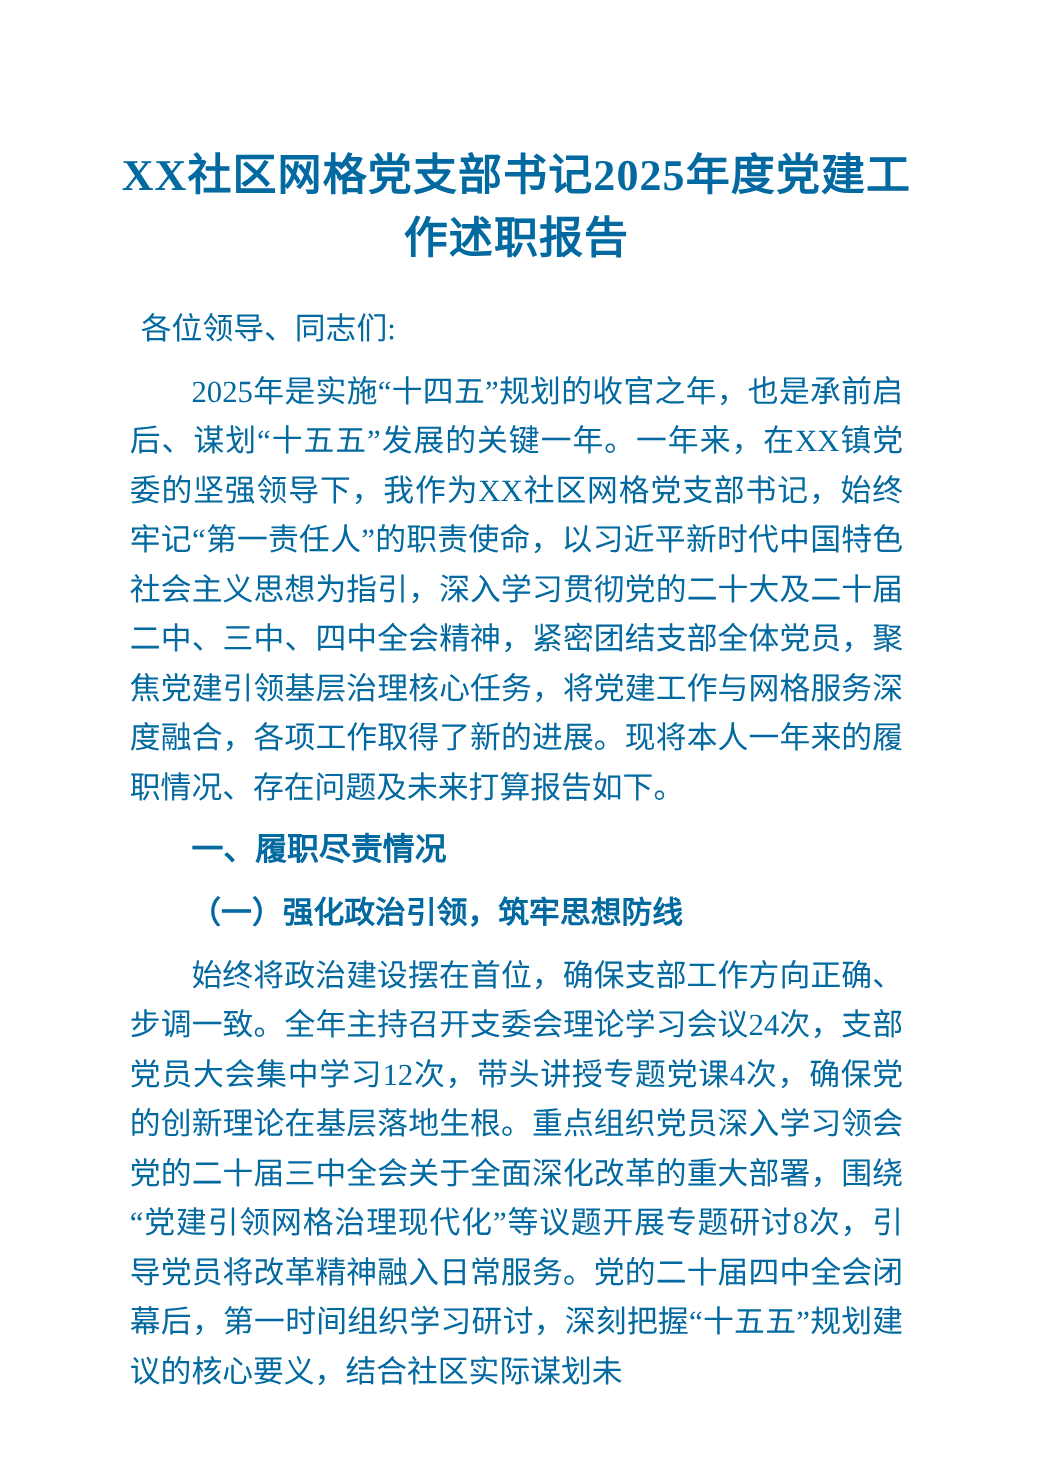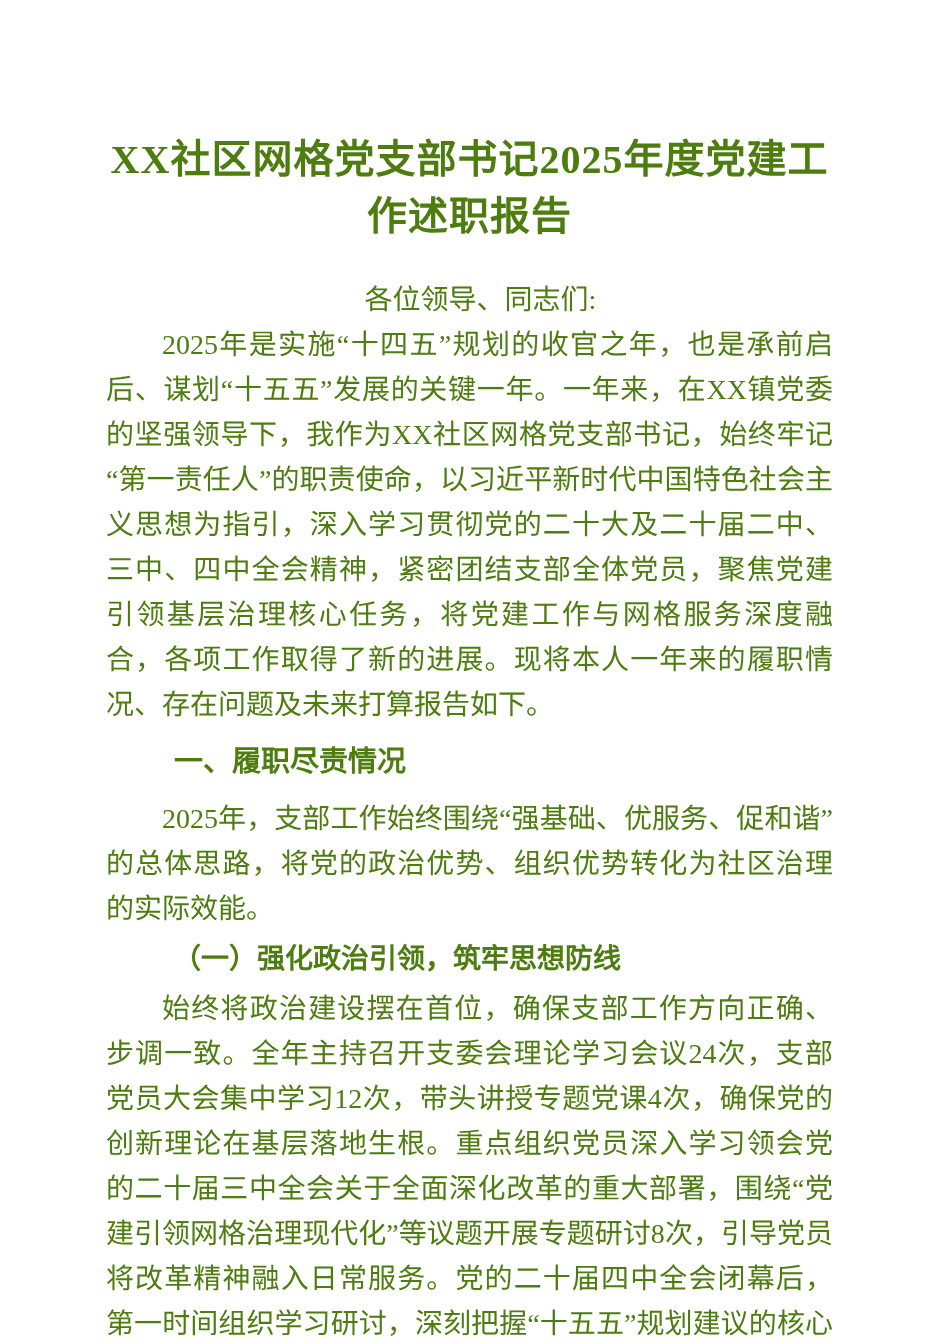--- a/index.html
+++ b/index.html
@@ -14,7 +14,7 @@
     margin: 0 auto;
     background: #ffffff;
     overflow: hidden;
-    color: #4d7c0f;
+    color: #0369a1;
   }
   .content {
     padding: 131px 117px 0 106px; 

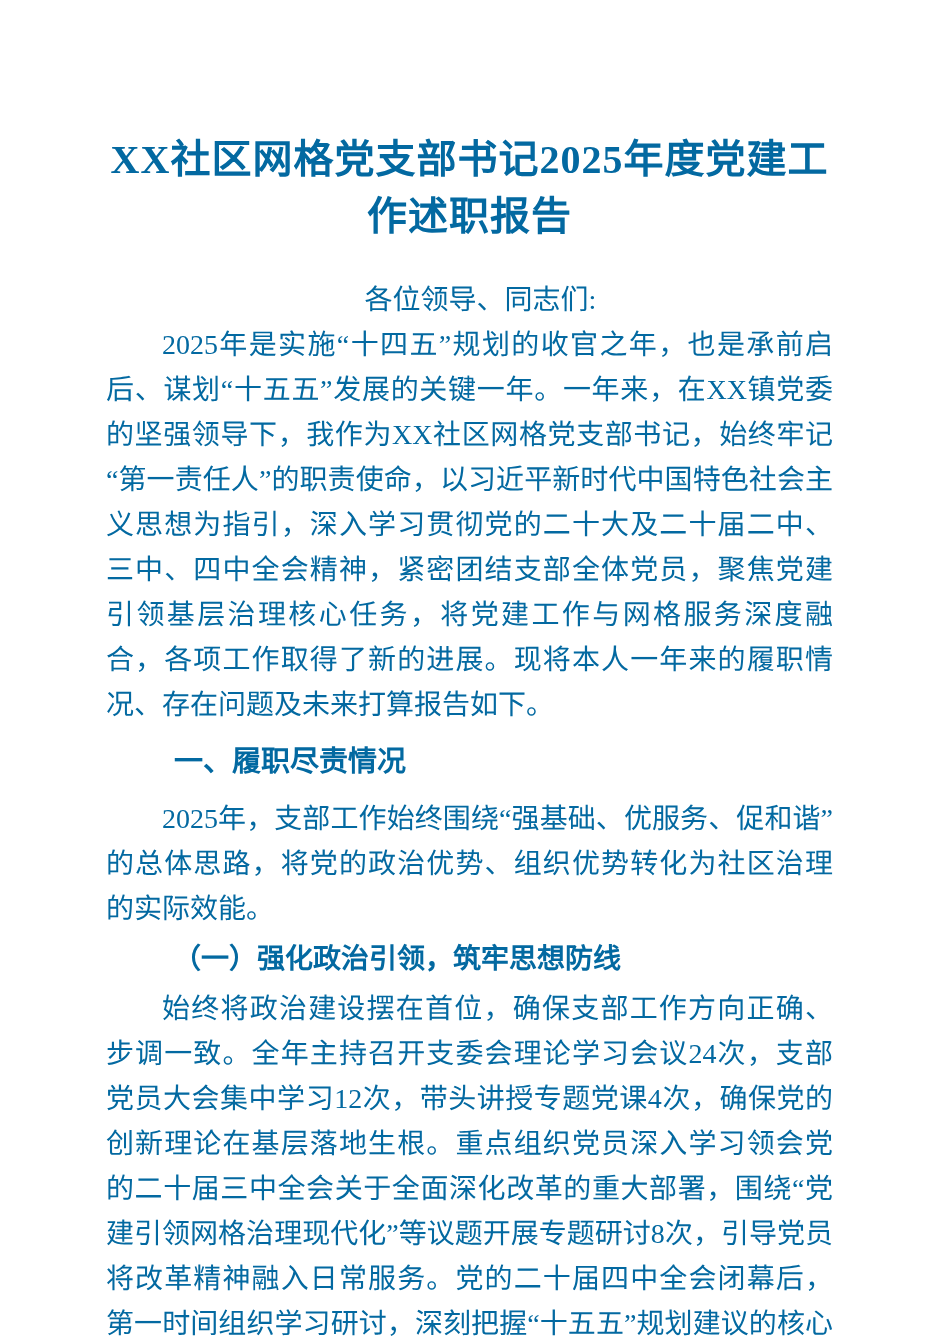--- a/index.html
+++ b/index.html
@@ -34,7 +34,6 @@
     font-family: "Liberation Serif", "DejaVu Serif", serif;
     font-size: 28px;
     line-height: 45px;
-    text-align: center;
   }
   .body-para {
     margin: 0;

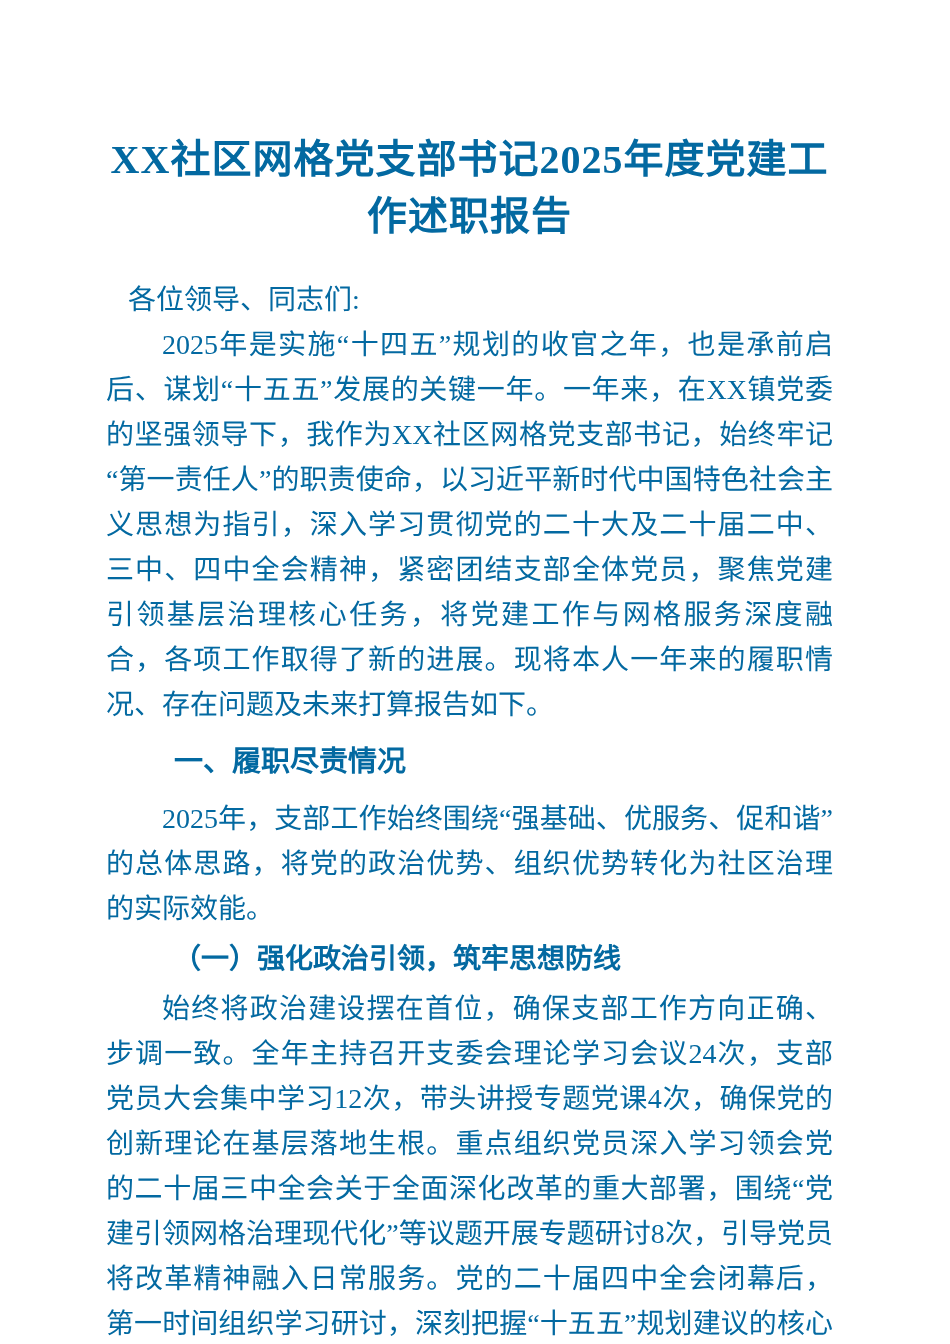--- a/index.html
+++ b/index.html
@@ -36,7 +36,7 @@
     line-height: 45px;
   }
   .body-para {
-    margin: 0;
+    margin: 12px;
     font-family: "Liberation Serif", "DejaVu Serif", serif;
     font-size: 28px;
     line-height: 45px;

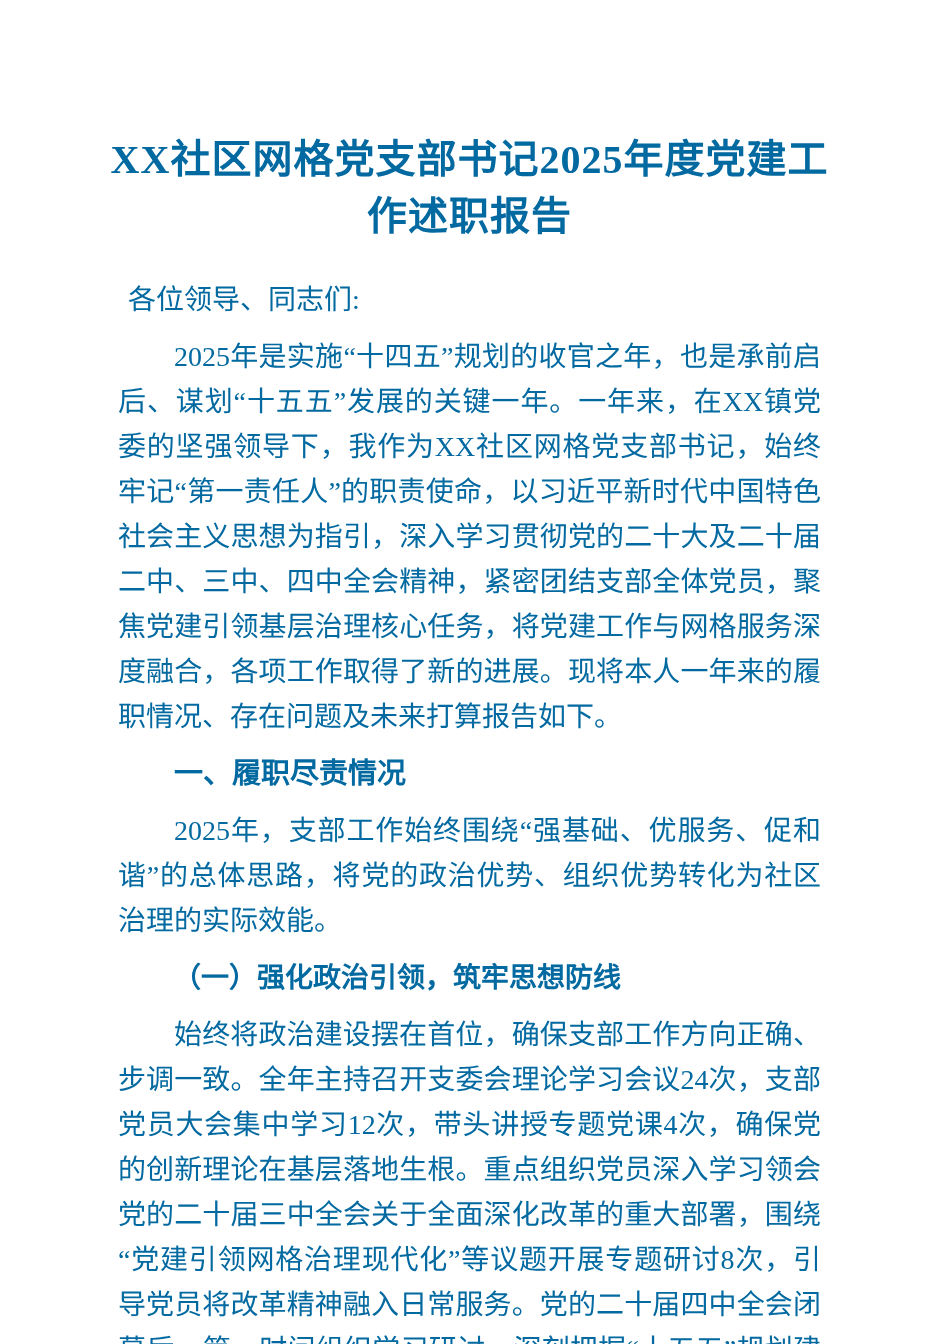--- a/index.html
+++ b/index.html
@@ -75,7 +75,6 @@
 
     <h2 class="heading-1">一、履职尽责情况</h2>
 
-    <p class="body-para">2025年，支部工作始终围绕“强基础、优服务、促和谐”的总体思路，将党的政治优势、组织优势转化为社区治理的实际效能。</p>
 
     <h3 class="heading-2">（一）强化政治引领，筑牢思想防线</h3>
 

